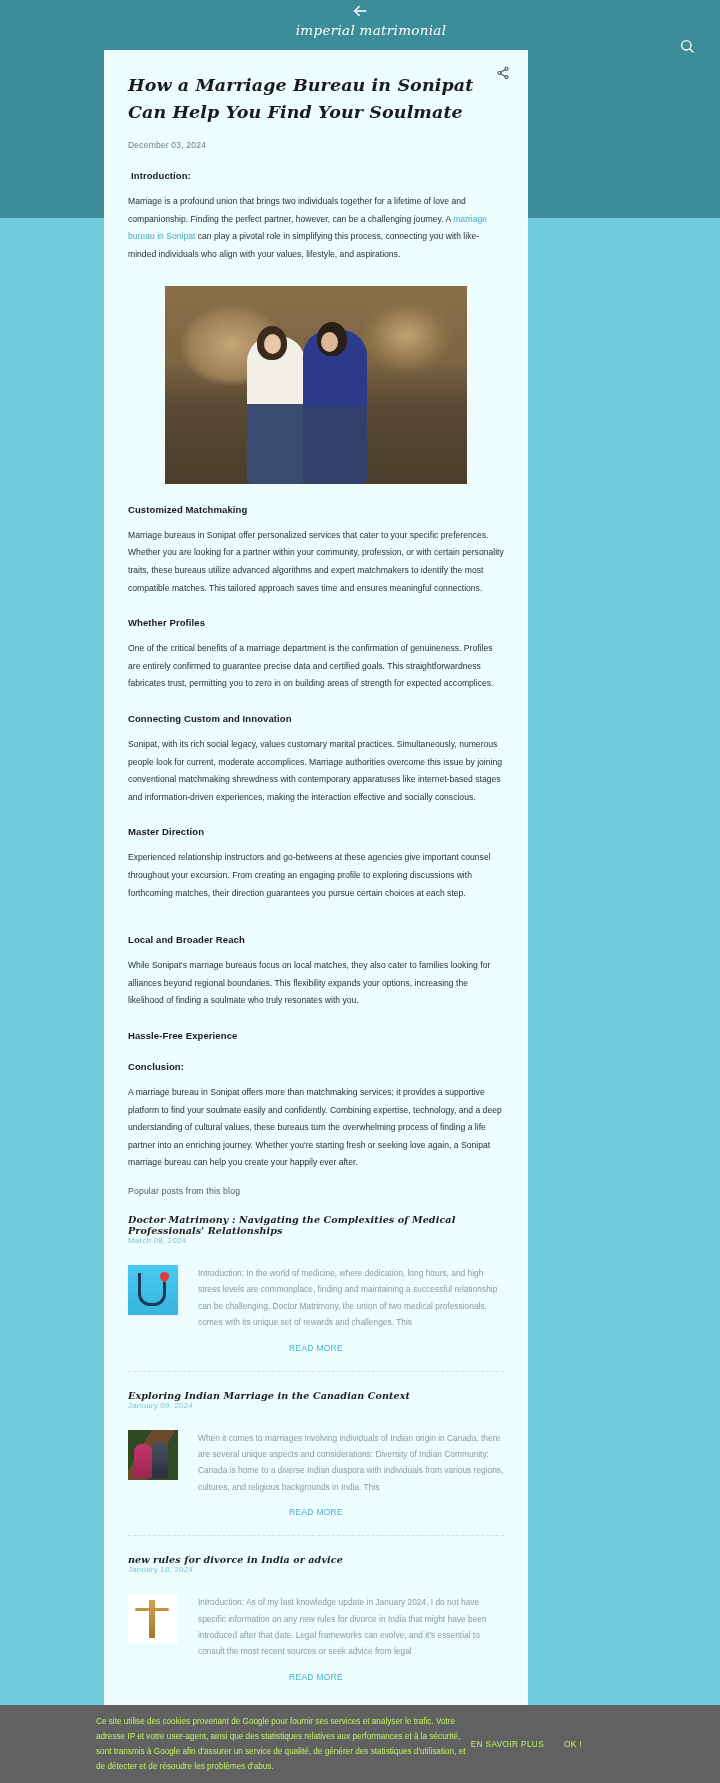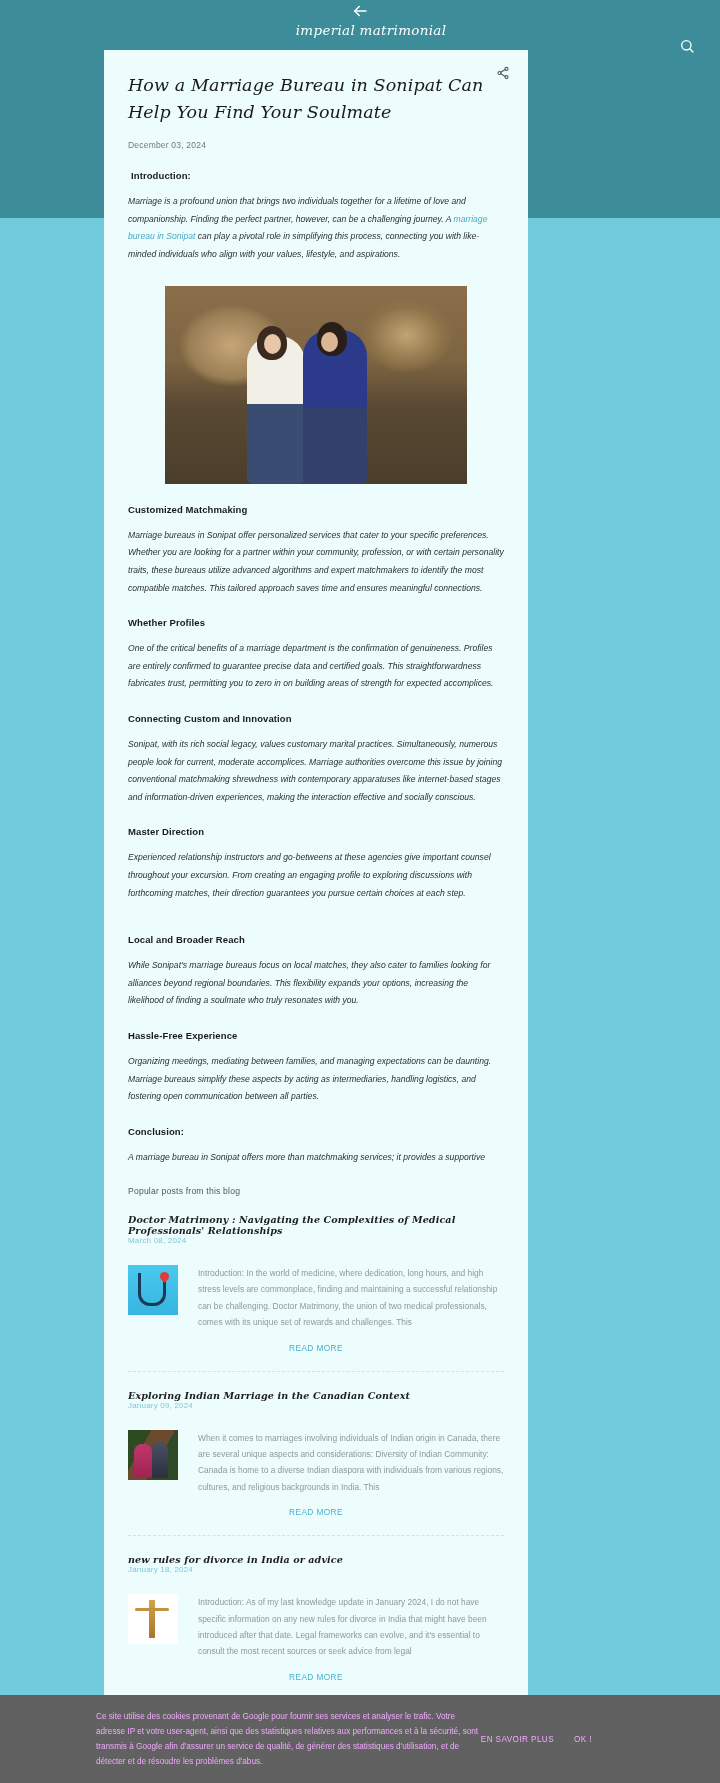--- a/index.html
+++ b/index.html
@@ -57,7 +57,7 @@
   .post-title {
     font-family: "DejaVu Serif", serif;
     font-style: italic;
-    font-weight: 400;
+    font-weight: 700;
     font-size: 17.5px;
     line-height: 1.55;
     color: #1a1a1a;

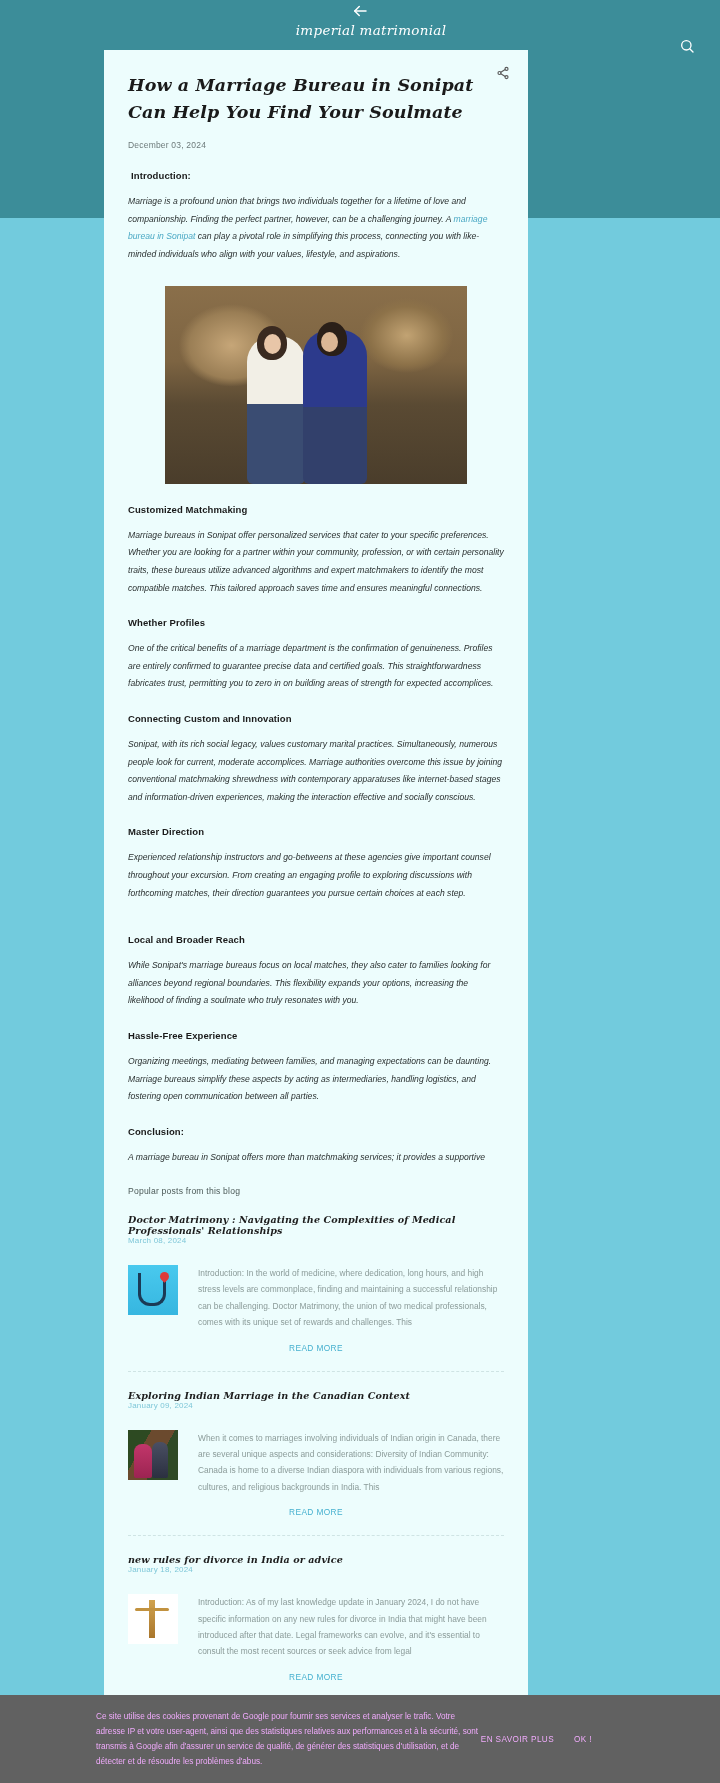--- a/index.html
+++ b/index.html
@@ -84,7 +84,6 @@
     line-height: 2.05;
     color: #2a3030;
     text-align: left;
-    font-style: italic;
   }
   .para a, .inline-link {
     color: #4aa8c4;

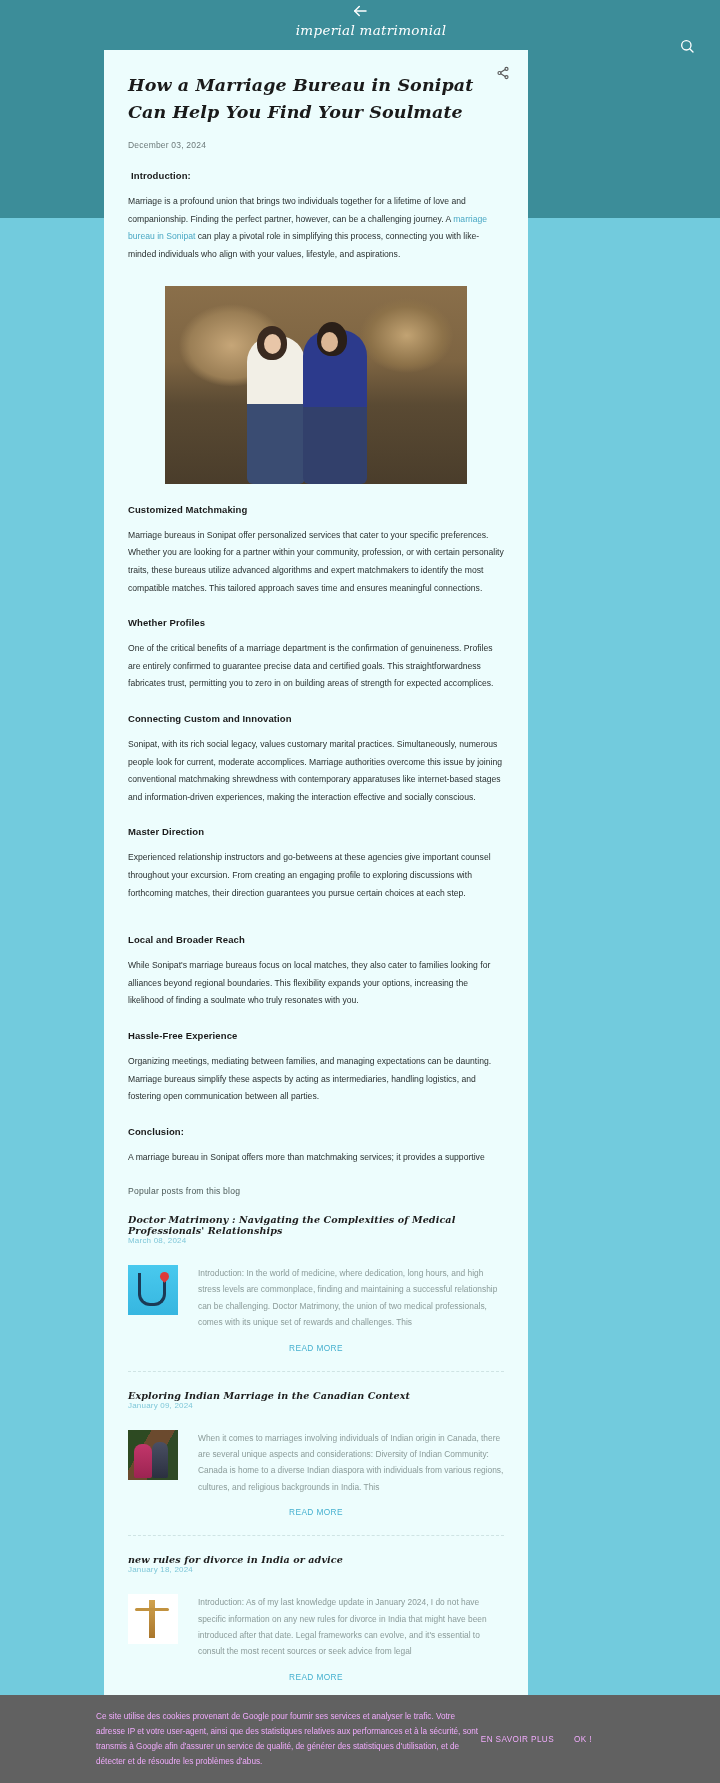--- a/index.html
+++ b/index.html
@@ -322,7 +322,6 @@
   <div class="para">While Sonipat's marriage bureaus focus on local matches, they also cater to families looking for alliances beyond regional boundaries. This flexibility expands your options, increasing the likelihood of finding a soulmate who truly resonates with you.</div>
 
   <div class="sec-head">Hassle-Free Experience</div>
-  <div class="para">Organizing meetings, mediating between families, and managing expectations can be daunting. Marriage bureaus simplify these aspects by acting as intermediaries, handling logistics, and fostering open communication between all parties.</div>
 
   <div class="sec-head">Conclusion:</div>
   <div class="para">A marriage bureau in Sonipat offers more than matchmaking services; it provides a supportive platform to find your soulmate easily and confidently. Combining expertise, technology, and a deep understanding of cultural values, these bureaus turn the overwhelming process of finding a life partner into an enriching journey. Whether you're starting fresh or seeking love again, a Sonipat marriage bureau can help you create your happily ever after.</div>

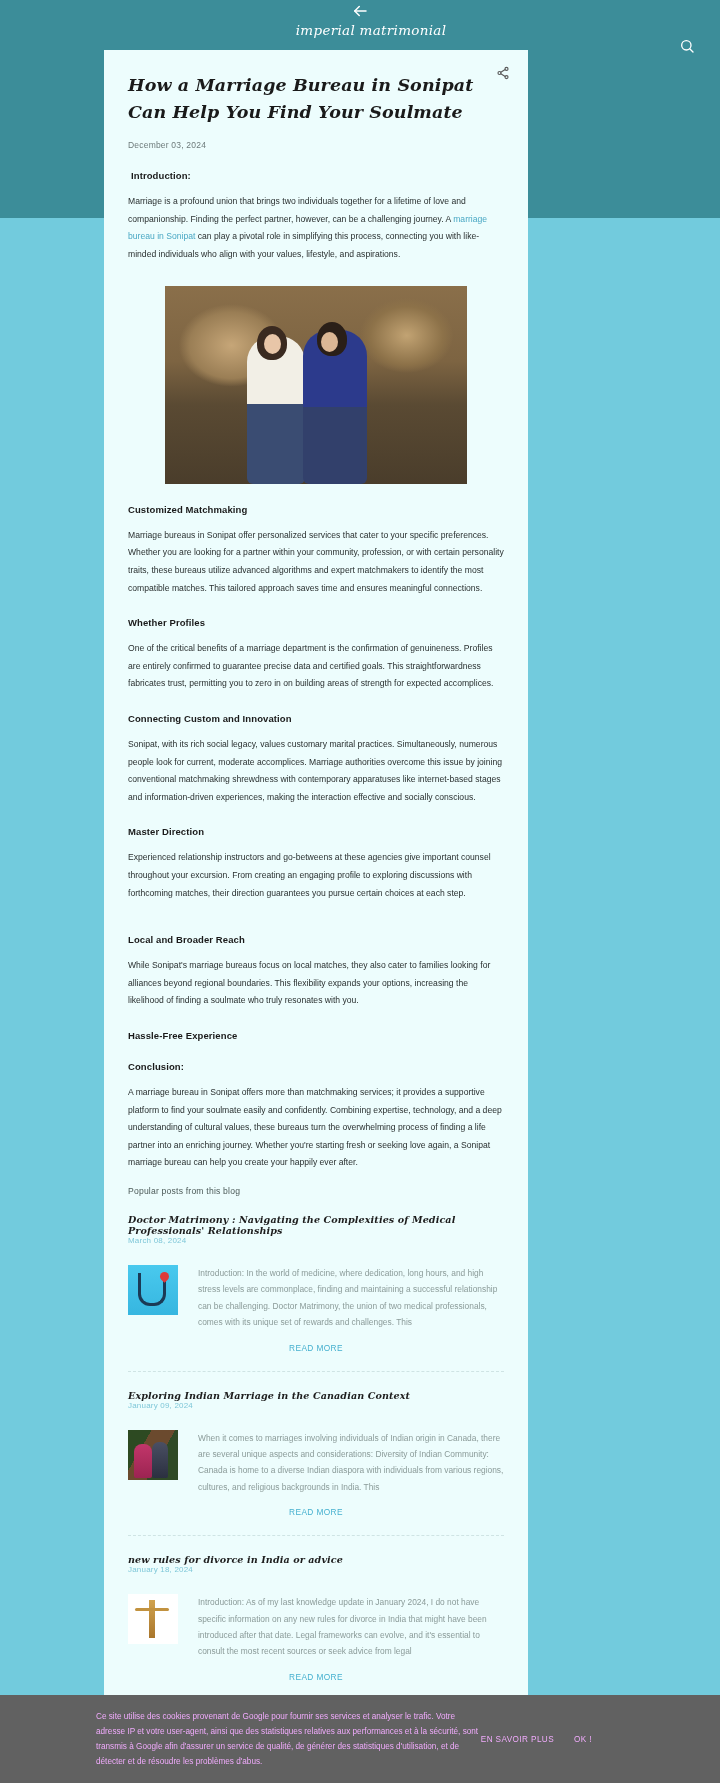--- a/index.html
+++ b/index.html
@@ -237,10 +237,10 @@
 
   
   .cookie-bar {
-    position:absolute; left:0; bottom:0; width:720px; height:88px;
-    background:#616161; color:#f0abfc;
+    position:absolute; left:0; bottom:0; width:720px; height:78px;
+    background:#616161; color:#bef264;
     display:flex; align-items:center;
-    padding: 0 18px 0 96px;
+    padding: 0 28px 0 96px;
     z-index: 30;
   }
   .cookie-text {

